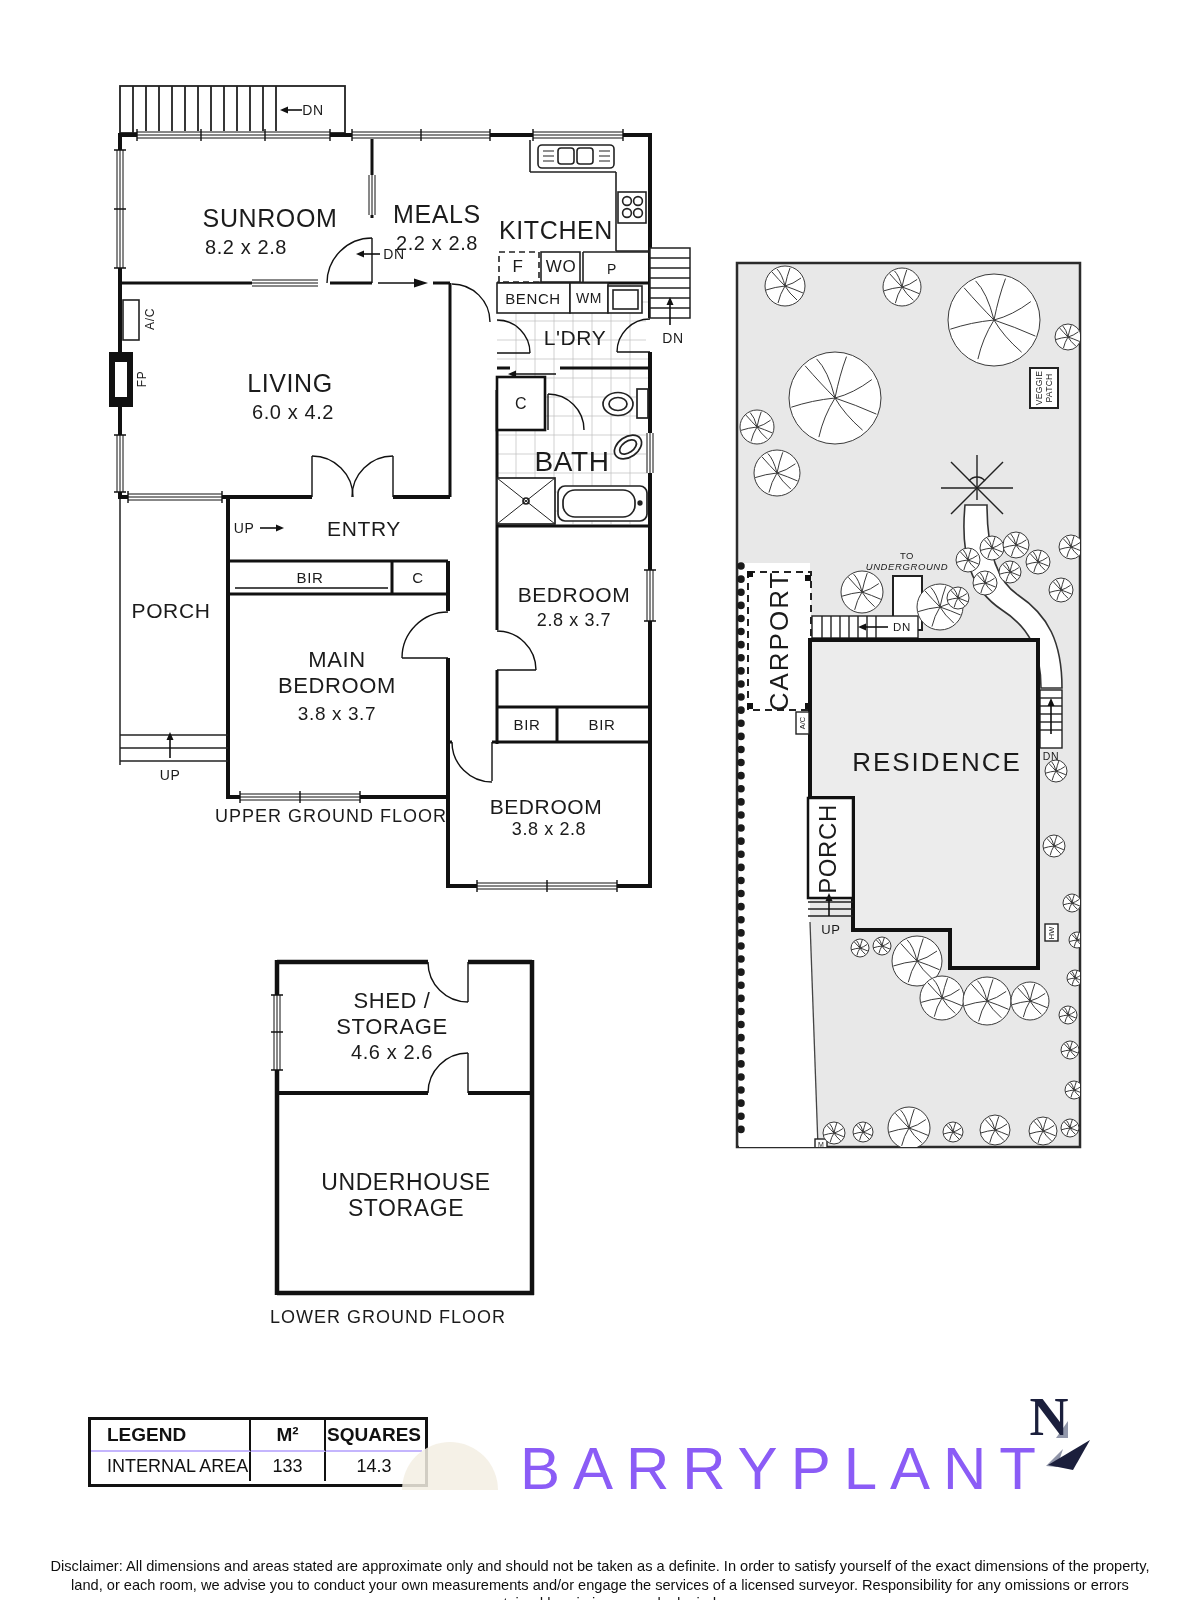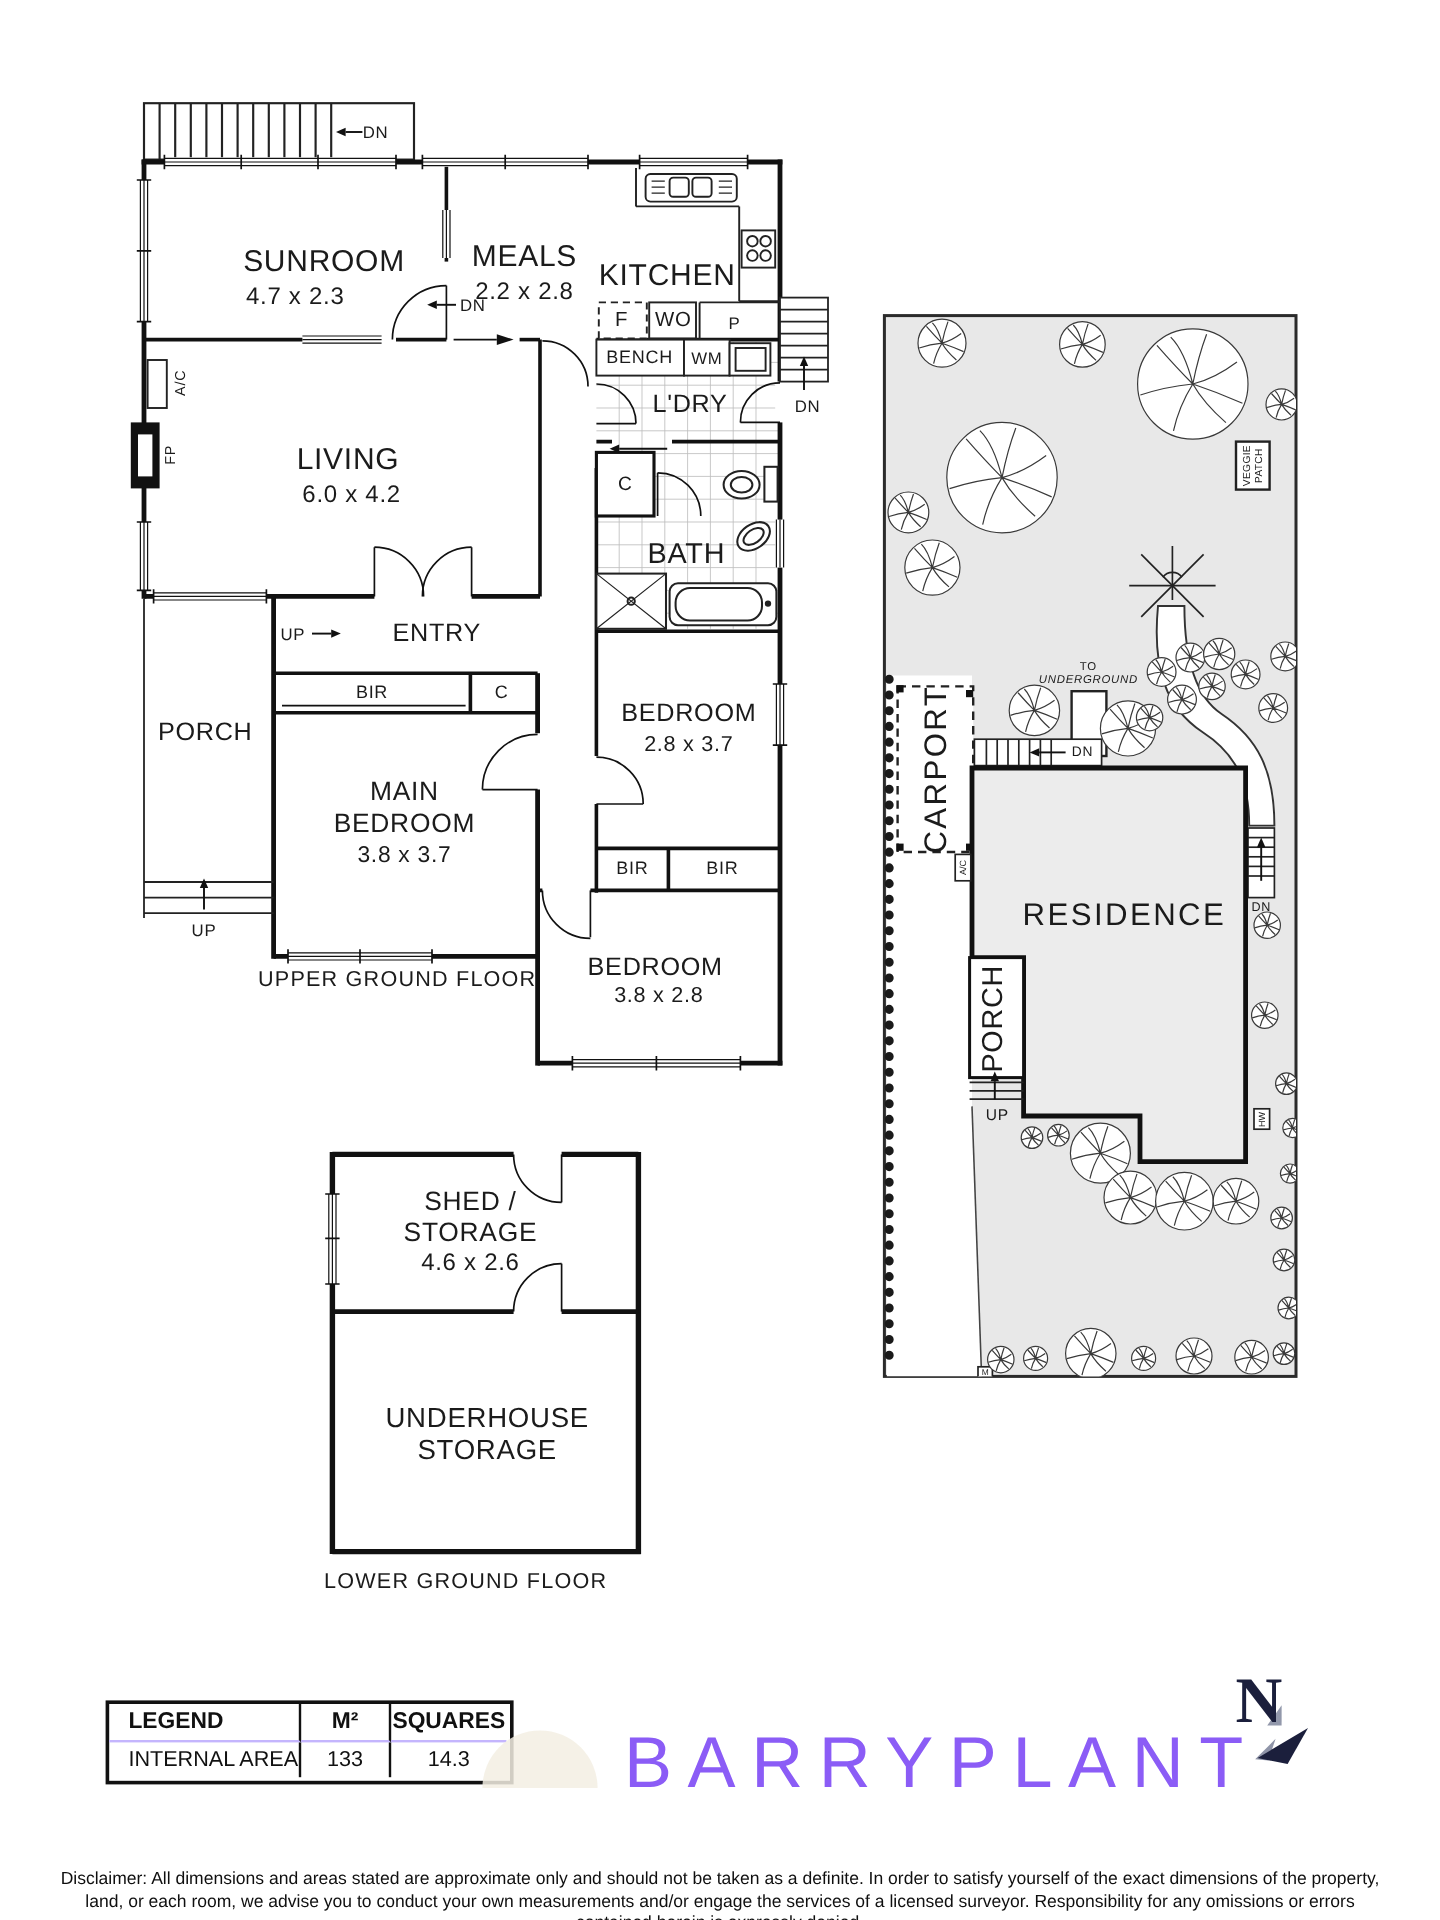--- a/index.html
+++ b/index.html
@@ -351,7 +351,7 @@
 </svg>
 
 <div class="lbl" style="left:246px;top:218px;font-size:25px;margin-left:24px;">SUNROOM</div>
-<div class="lbl" style="left:246px;top:247px;font-size:20px;">4.7 x 2.3</div>
+<div class="lbl" style="left:246px;top:247px;font-size:20px;">8.2 x 2.8</div>
 <div class="lbl" style="left:437px;top:214px;font-size:25px;text-align:center;">MEALS</div>
 <div class="lbl" style="left:437px;top:243px;font-size:20px;">2.2 x 2.8</div>
 <div class="lbl" style="left:556px;top:230px;font-size:25px;">KITCHEN</div>

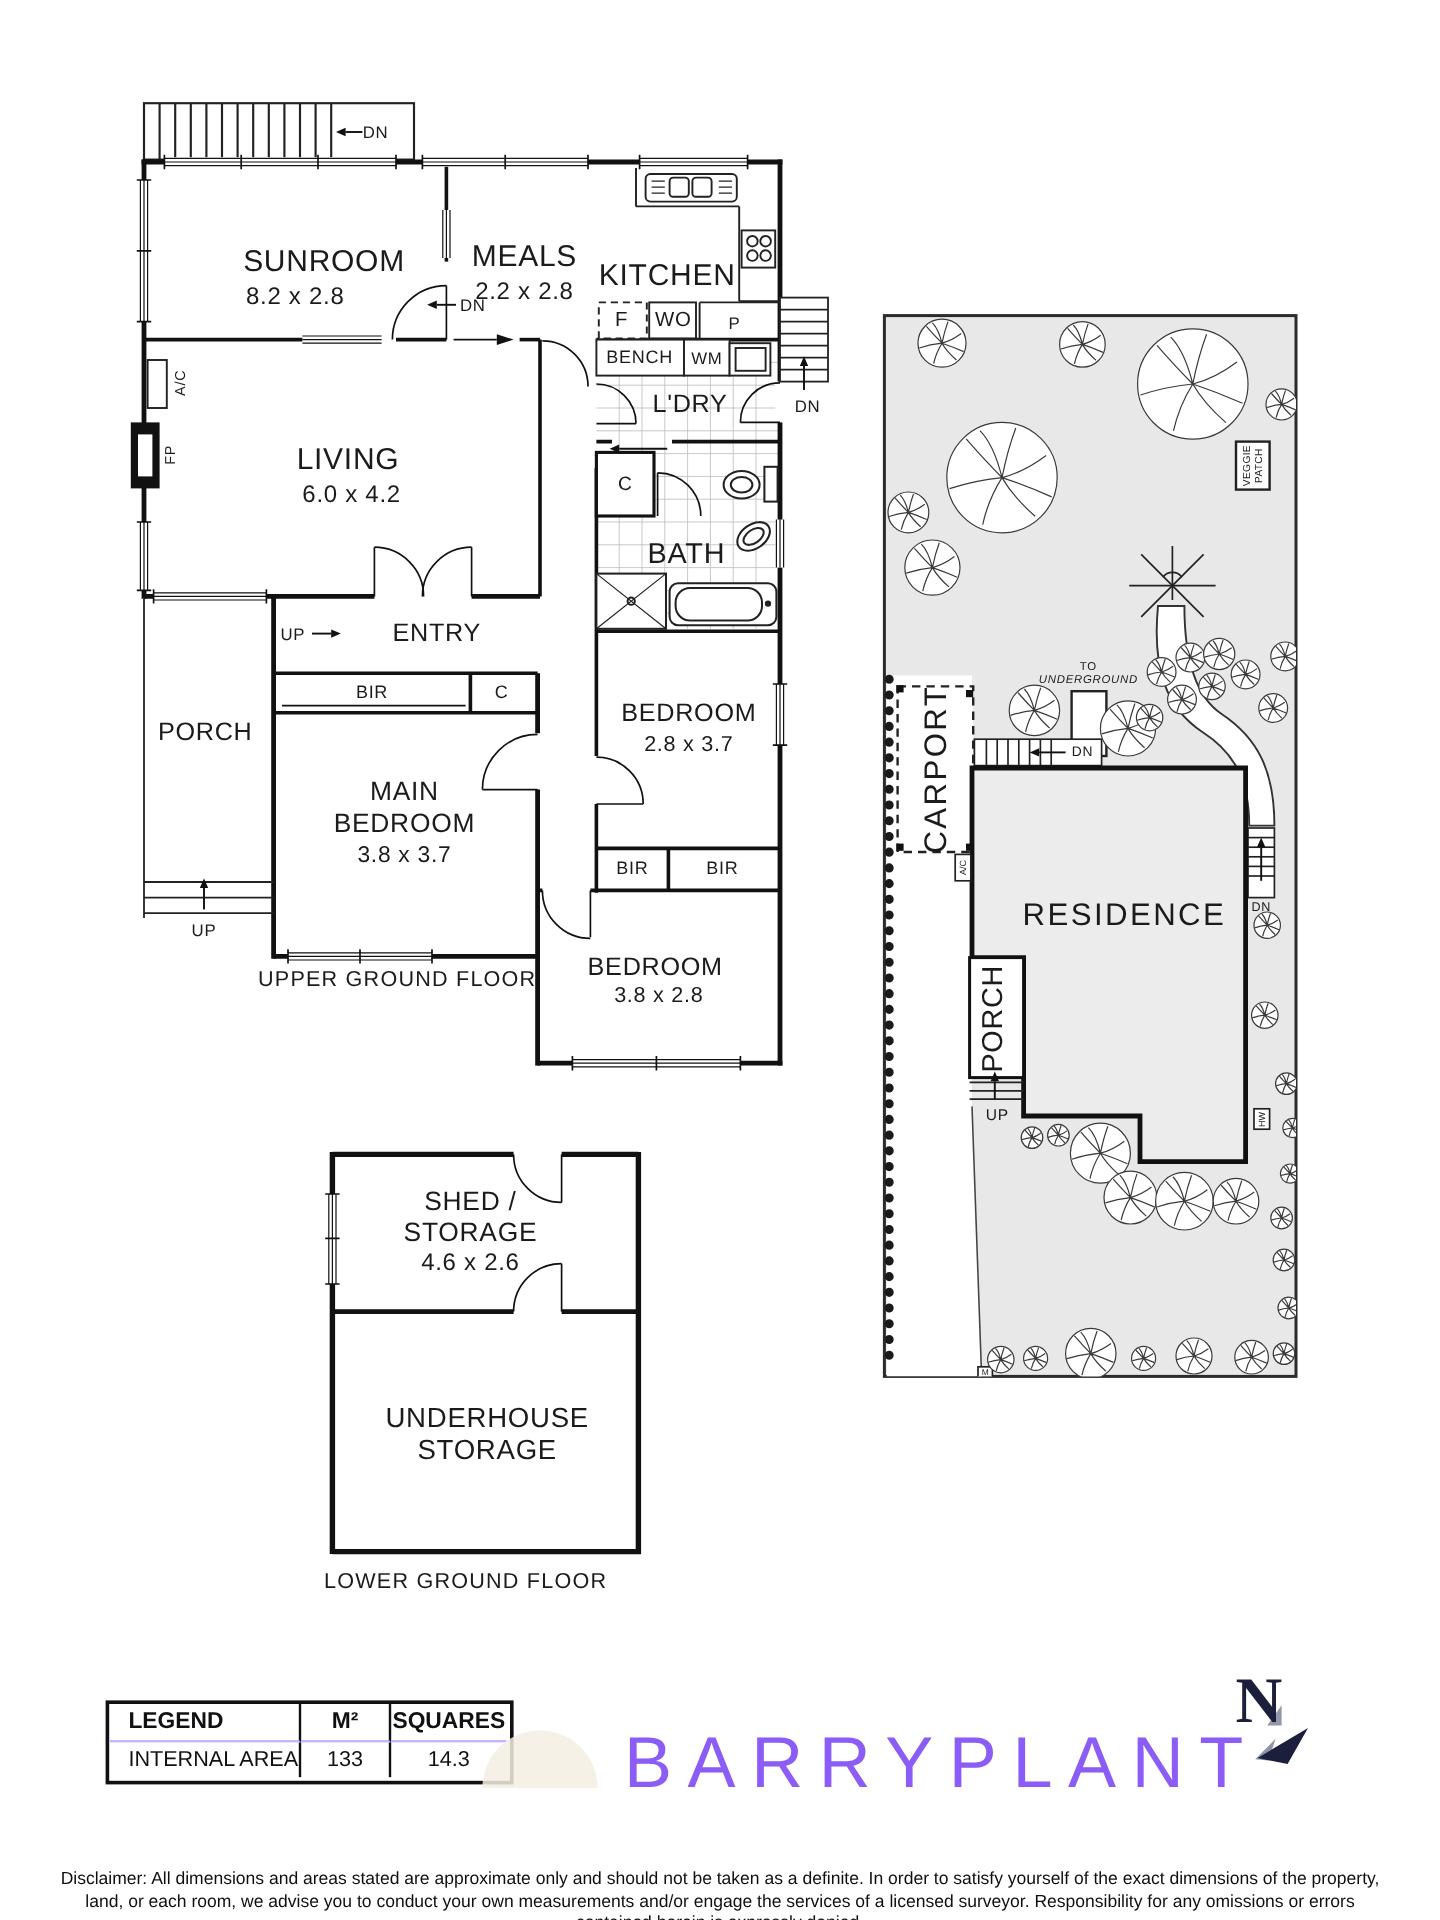--- a/index.html
+++ b/index.html
@@ -358,7 +358,7 @@
 <div class="lbl" style="left:290px;top:383px;font-size:25px;">LIVING</div>
 <div class="lbl" style="left:293px;top:412px;font-size:20px;">6.0 x 4.2</div>
 <div class="lbl" style="left:575px;top:337px;font-size:21px;">L'DRY</div>
-<div class="lbl" style="left:572px;top:462px;font-size:24px;">BATH</div>
+<div class="lbl" style="left:572px;top:462px;font-size:28px;">BATH</div>
 <div class="lbl" style="left:364px;top:528px;font-size:21px;">ENTRY</div>
 <div class="lbl" style="left:171px;top:610px;font-size:21px;">PORCH</div>
 <div class="lbl" style="left:337px;top:660px;font-size:22px;">MAIN</div>

